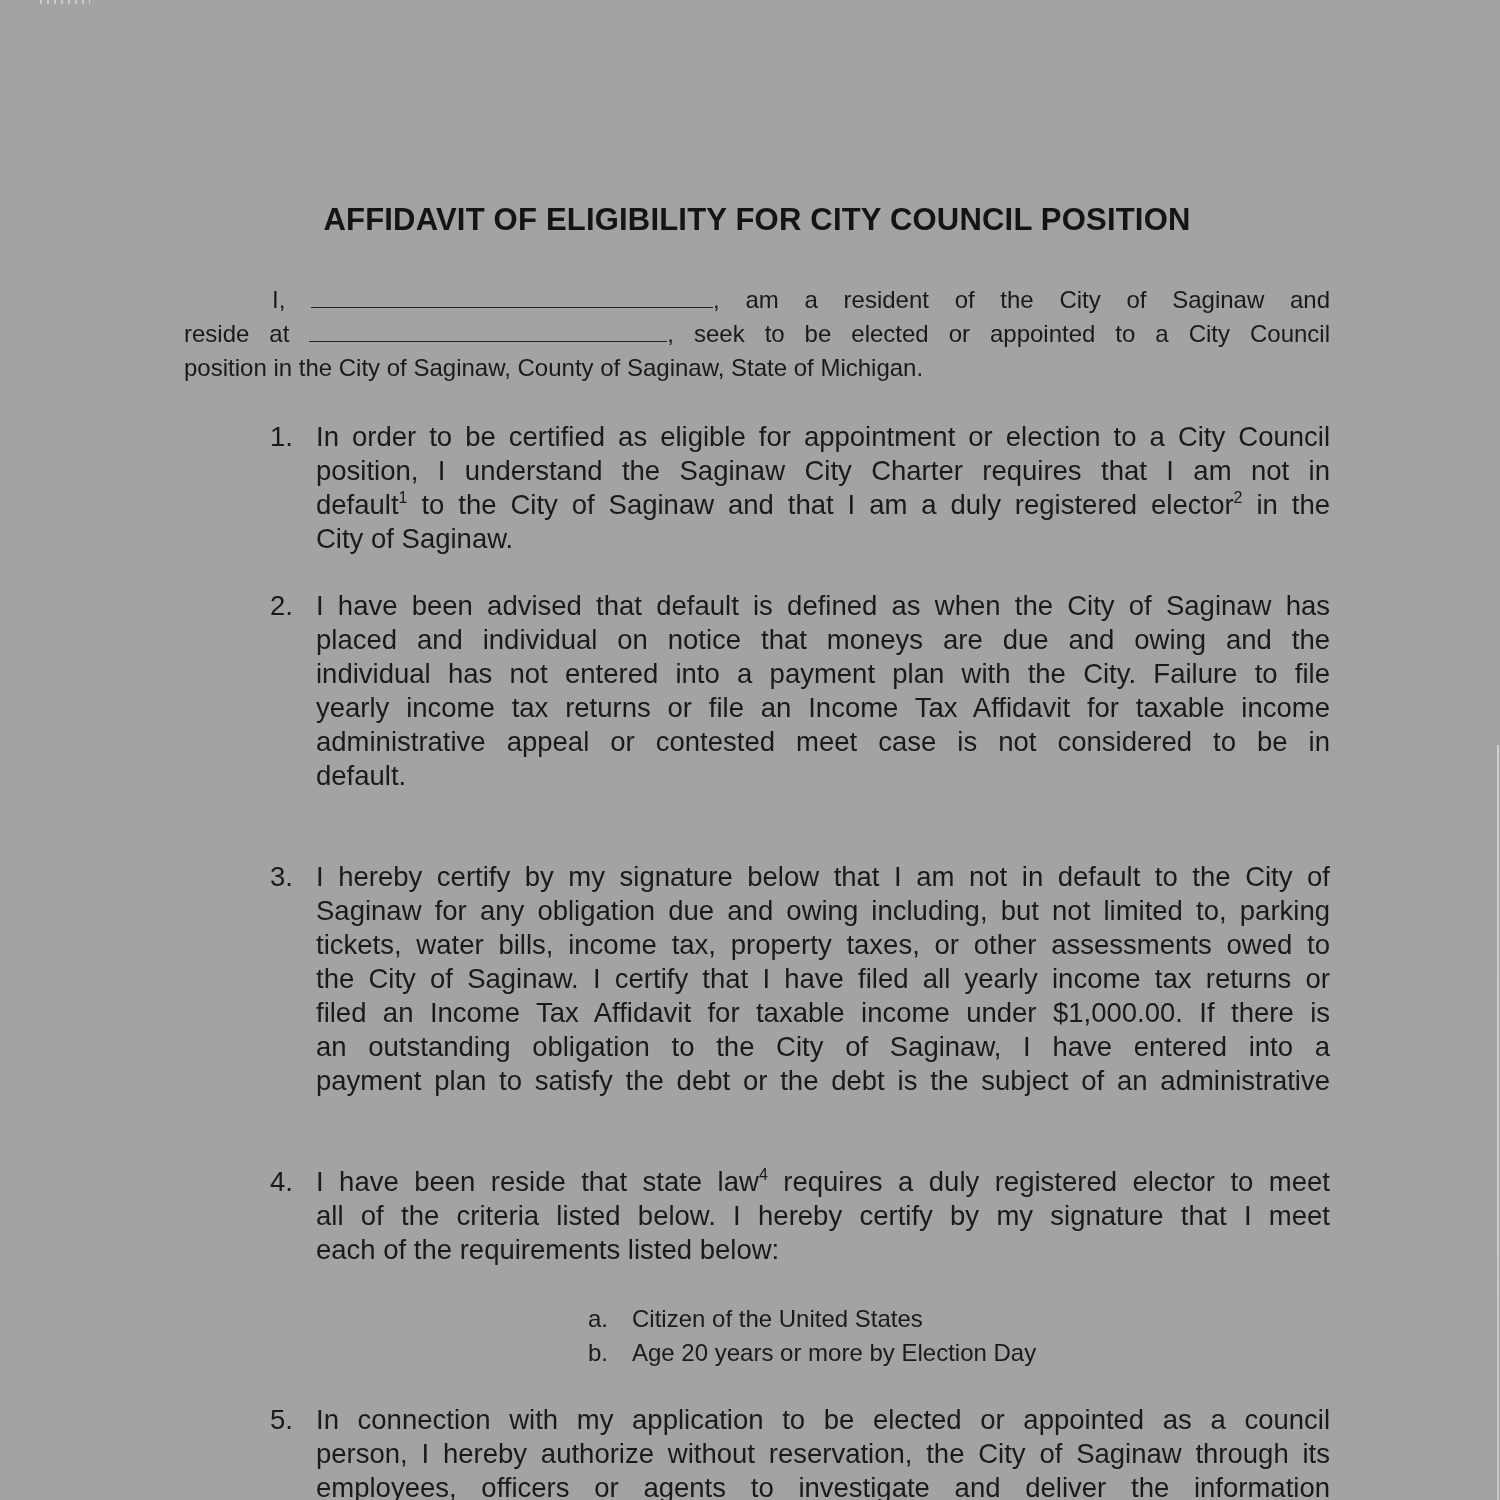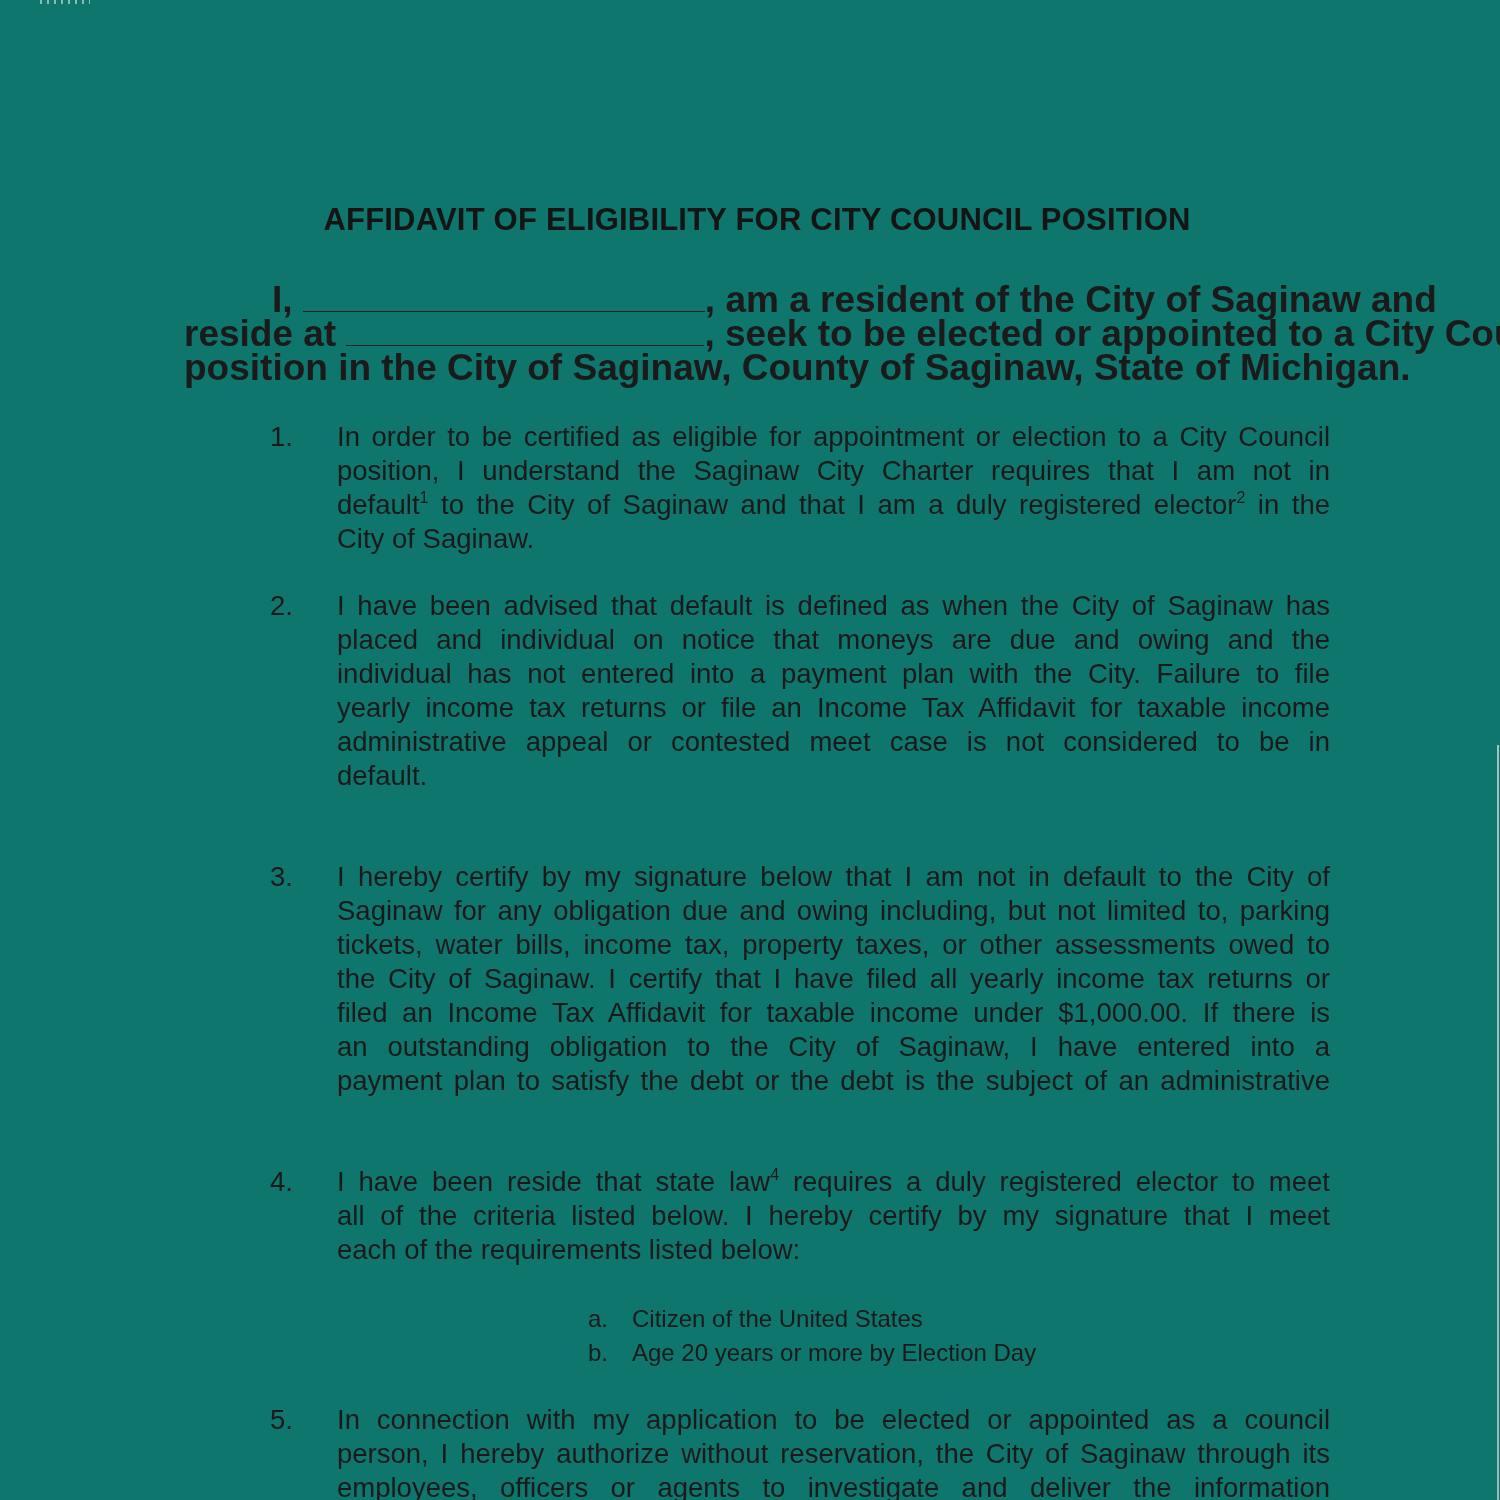--- a/index.html
+++ b/index.html
@@ -19,7 +19,7 @@
       position: absolute;
       left: 0; top: 0;
       width: 1500px; height: 1500px;
-      background: #0f766e;
+      background: #a3a3a3;
     }
     .scan-edge {
       position: absolute;

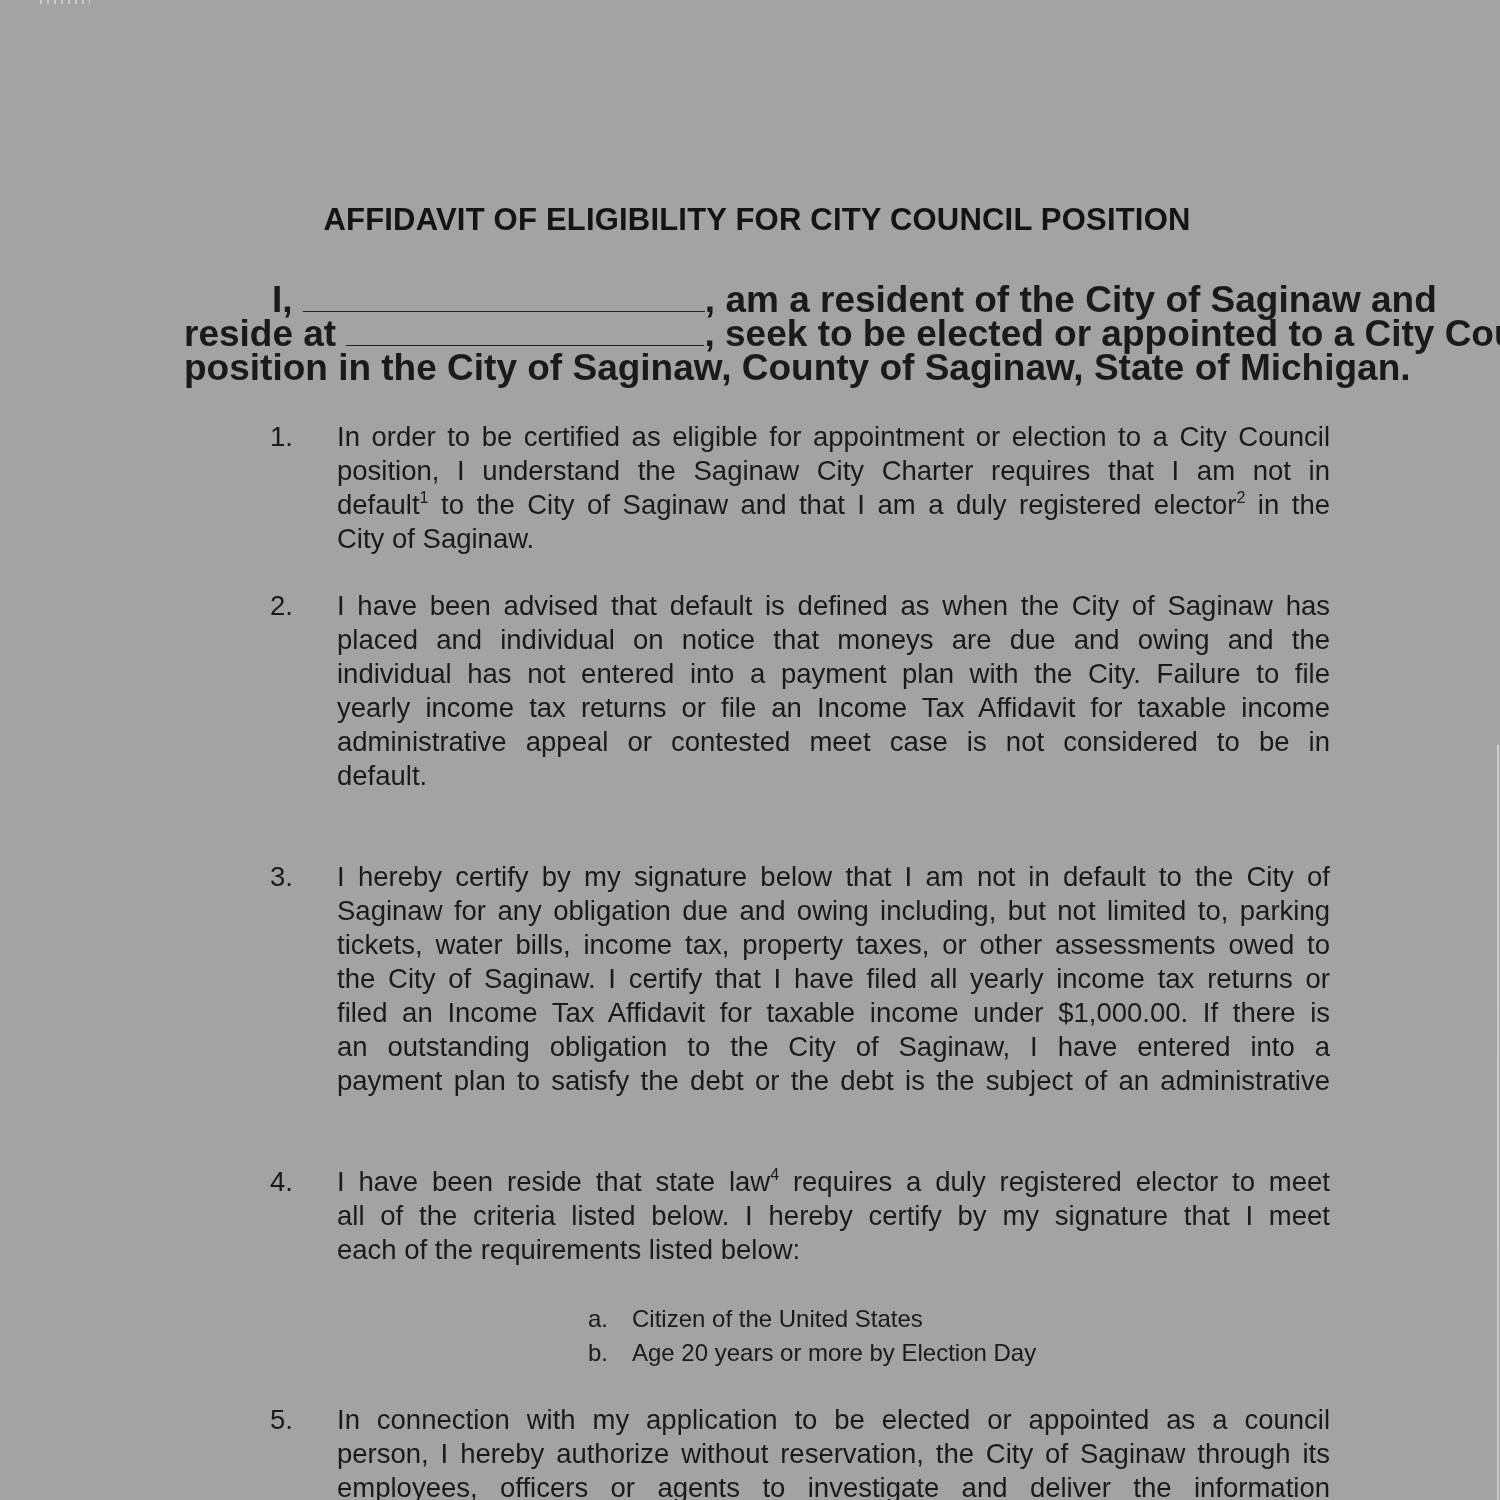--- a/index.html
+++ b/index.html
@@ -53,10 +53,9 @@
       left: 184px;
       top: 283px;
       width: 1146px;
-      font-size: 37px;
+      font-size: 24px;
       line-height: 34px;
       text-align: justify;
-      font-weight: bold;
     }
     .intro .line {
       display: block;

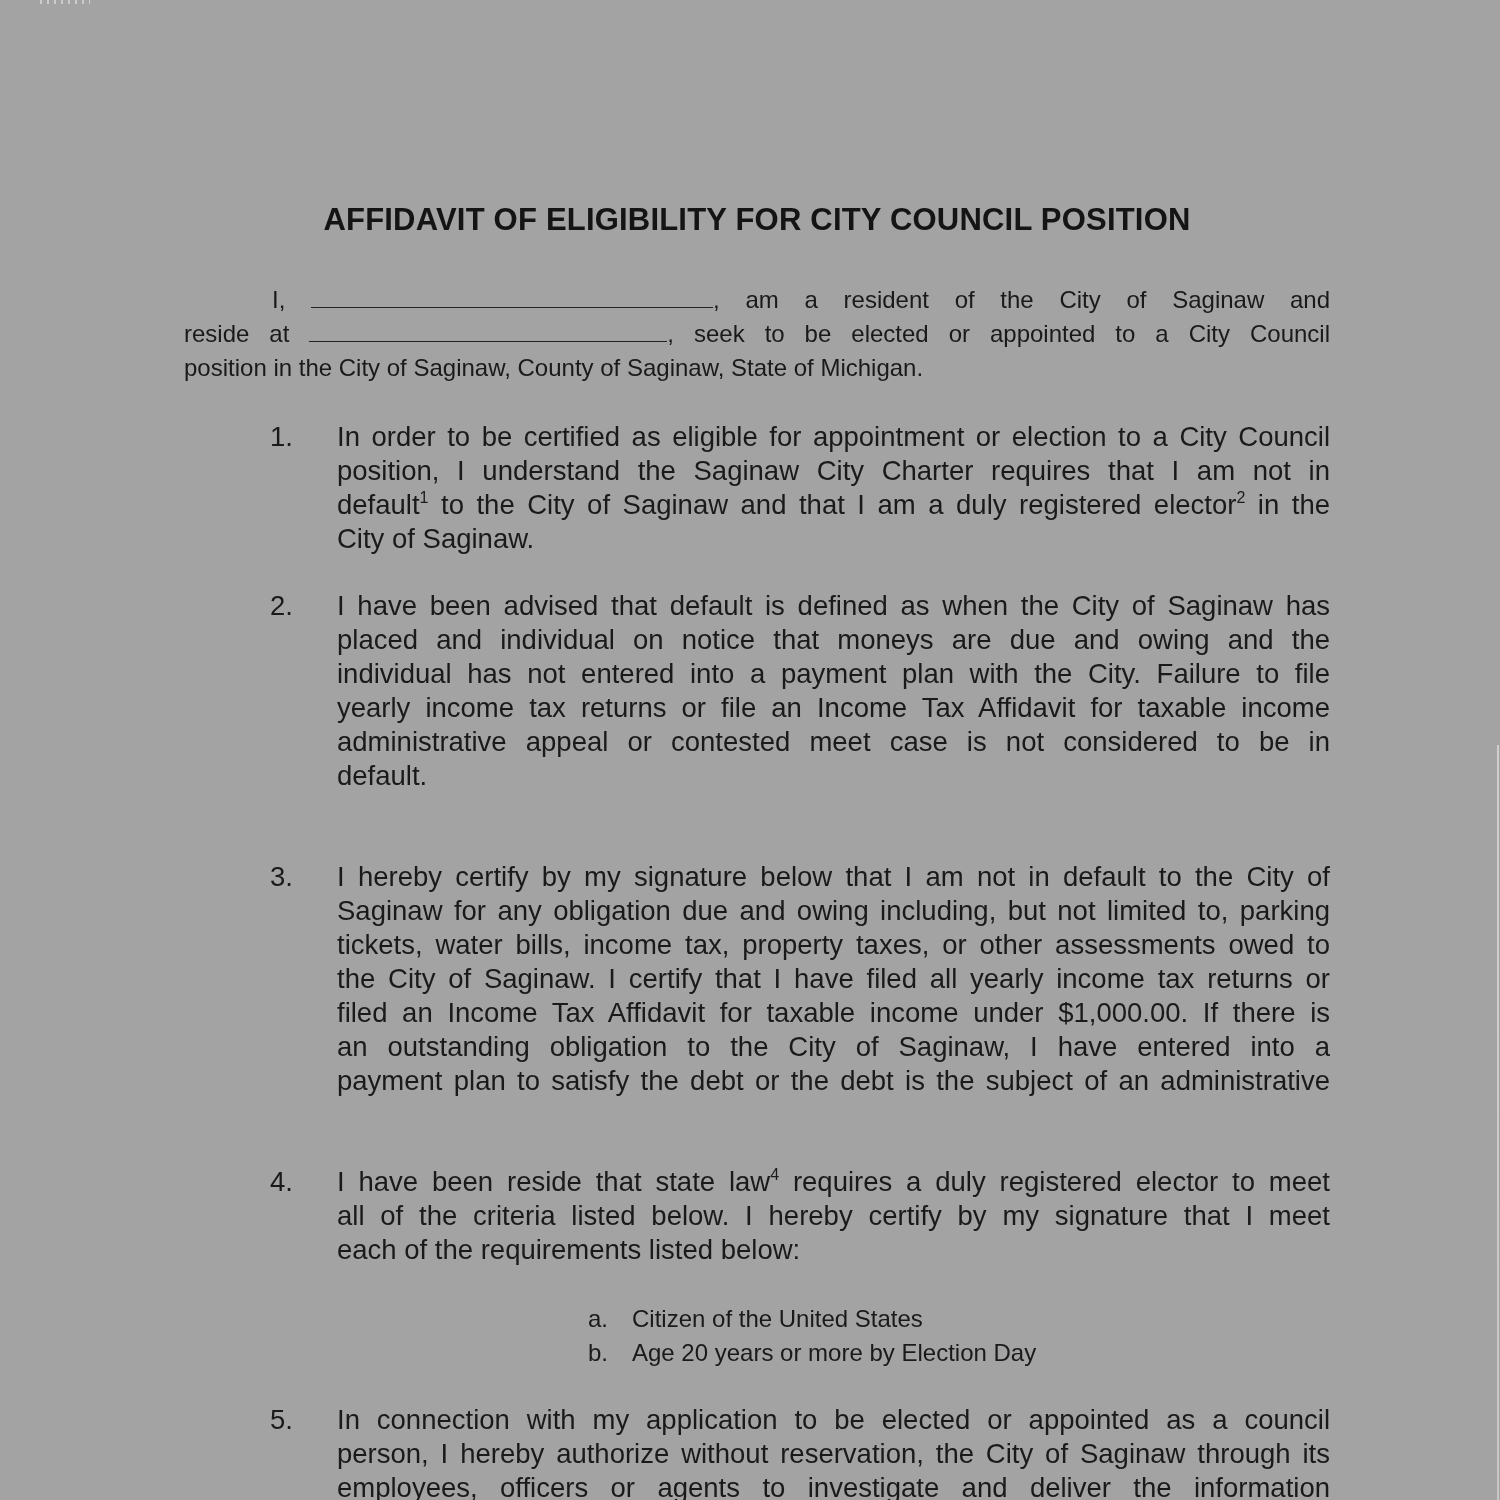--- a/index.html
+++ b/index.html
@@ -88,7 +88,7 @@
       top: 0;
     }
     .item .body {
-      margin-left: 67px;
+      margin-left: 46px;
     }
     .item .body .line {
       display: block;

